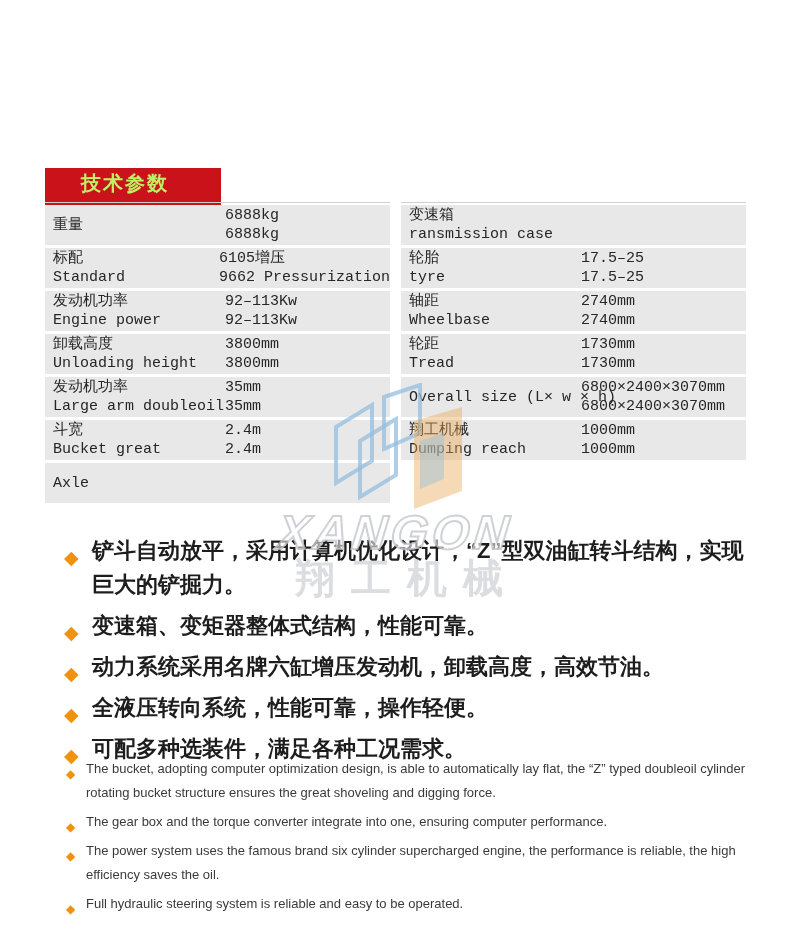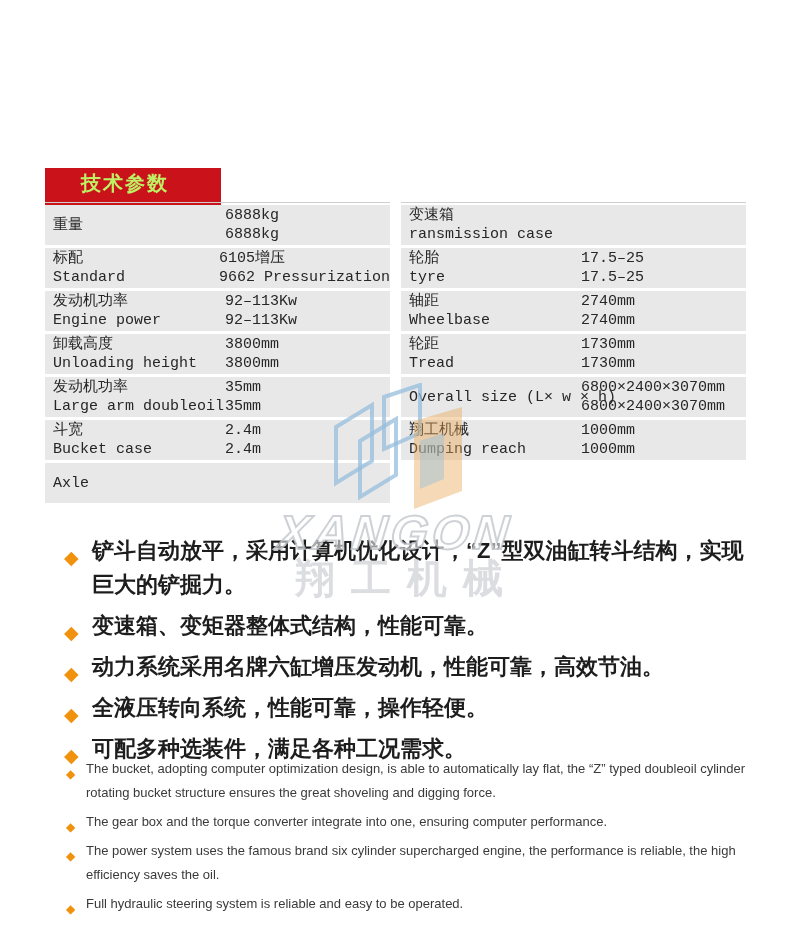--- a/index.html
+++ b/index.html
@@ -121,7 +121,7 @@
       <div class="spec-row">
         <div class="lbl">
           <div class="zh">斗宽</div>
-          <div class="en">Bucket case</div>
+          <div class="en">Bucket great</div>
         </div>
         <div class="val">
           <div class="zh">2.4m</div>

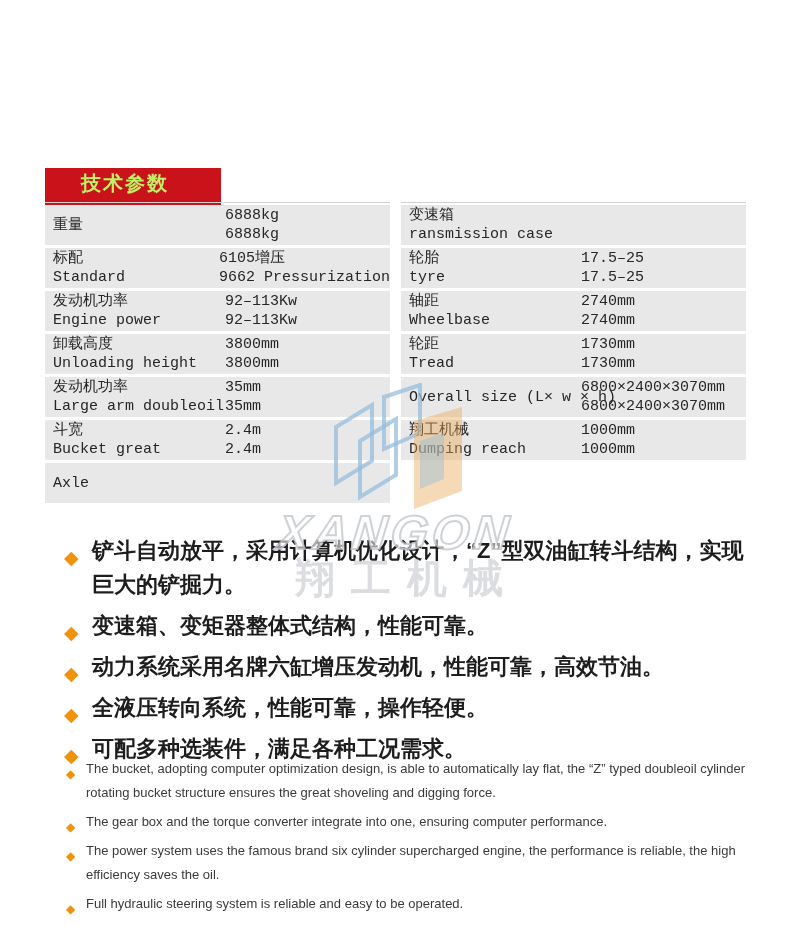--- a/index.html
+++ b/index.html
@@ -228,7 +228,7 @@
 
     <div class="feat-zh">
       <span class="dia">◆</span>
-      <span>动力系统采用名牌六缸增压发动机，性能可靠，高效节油。</span>
+      <span>动力系统采用名牌六缸增压发动机，卸载高度，高效节油。</span>
     </div>
 
     <div class="feat-zh">

